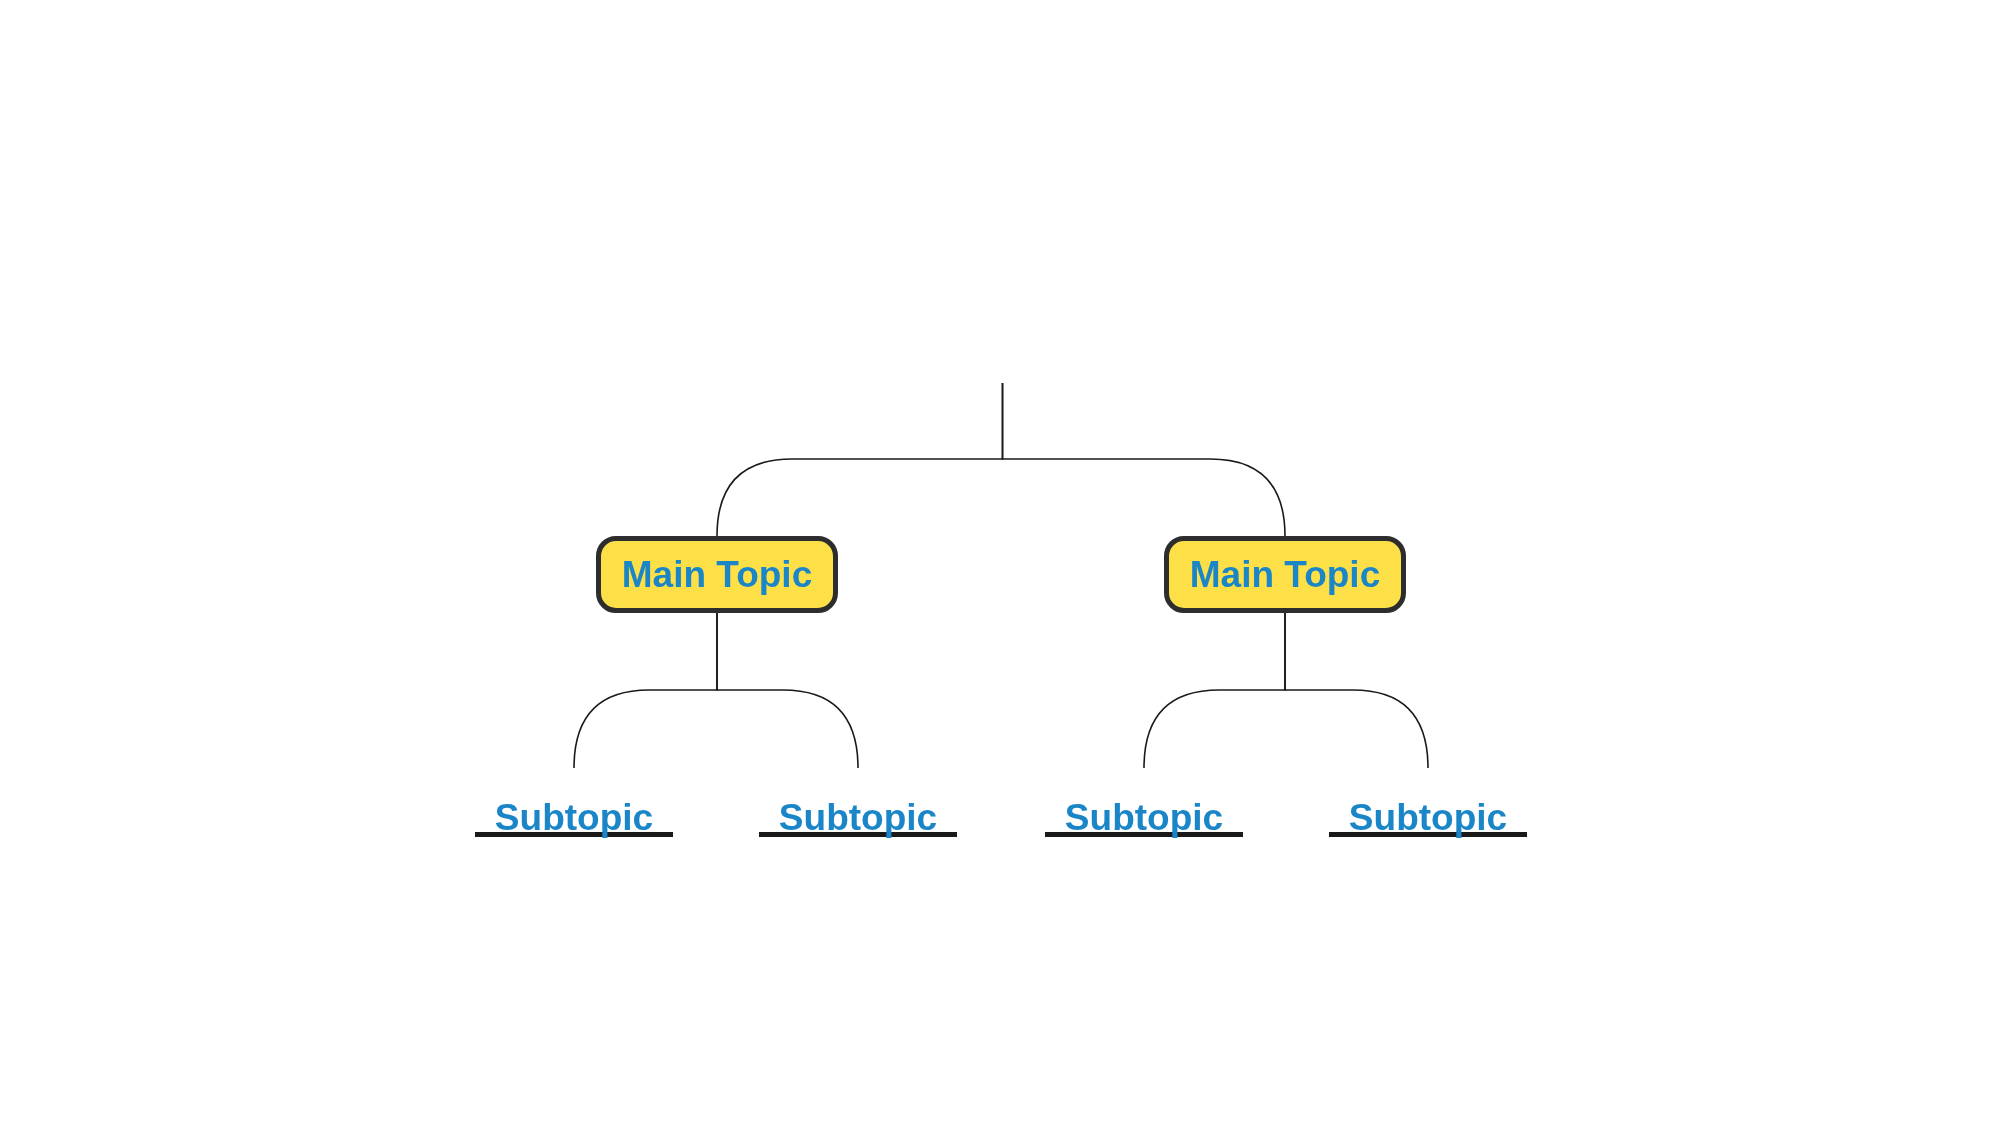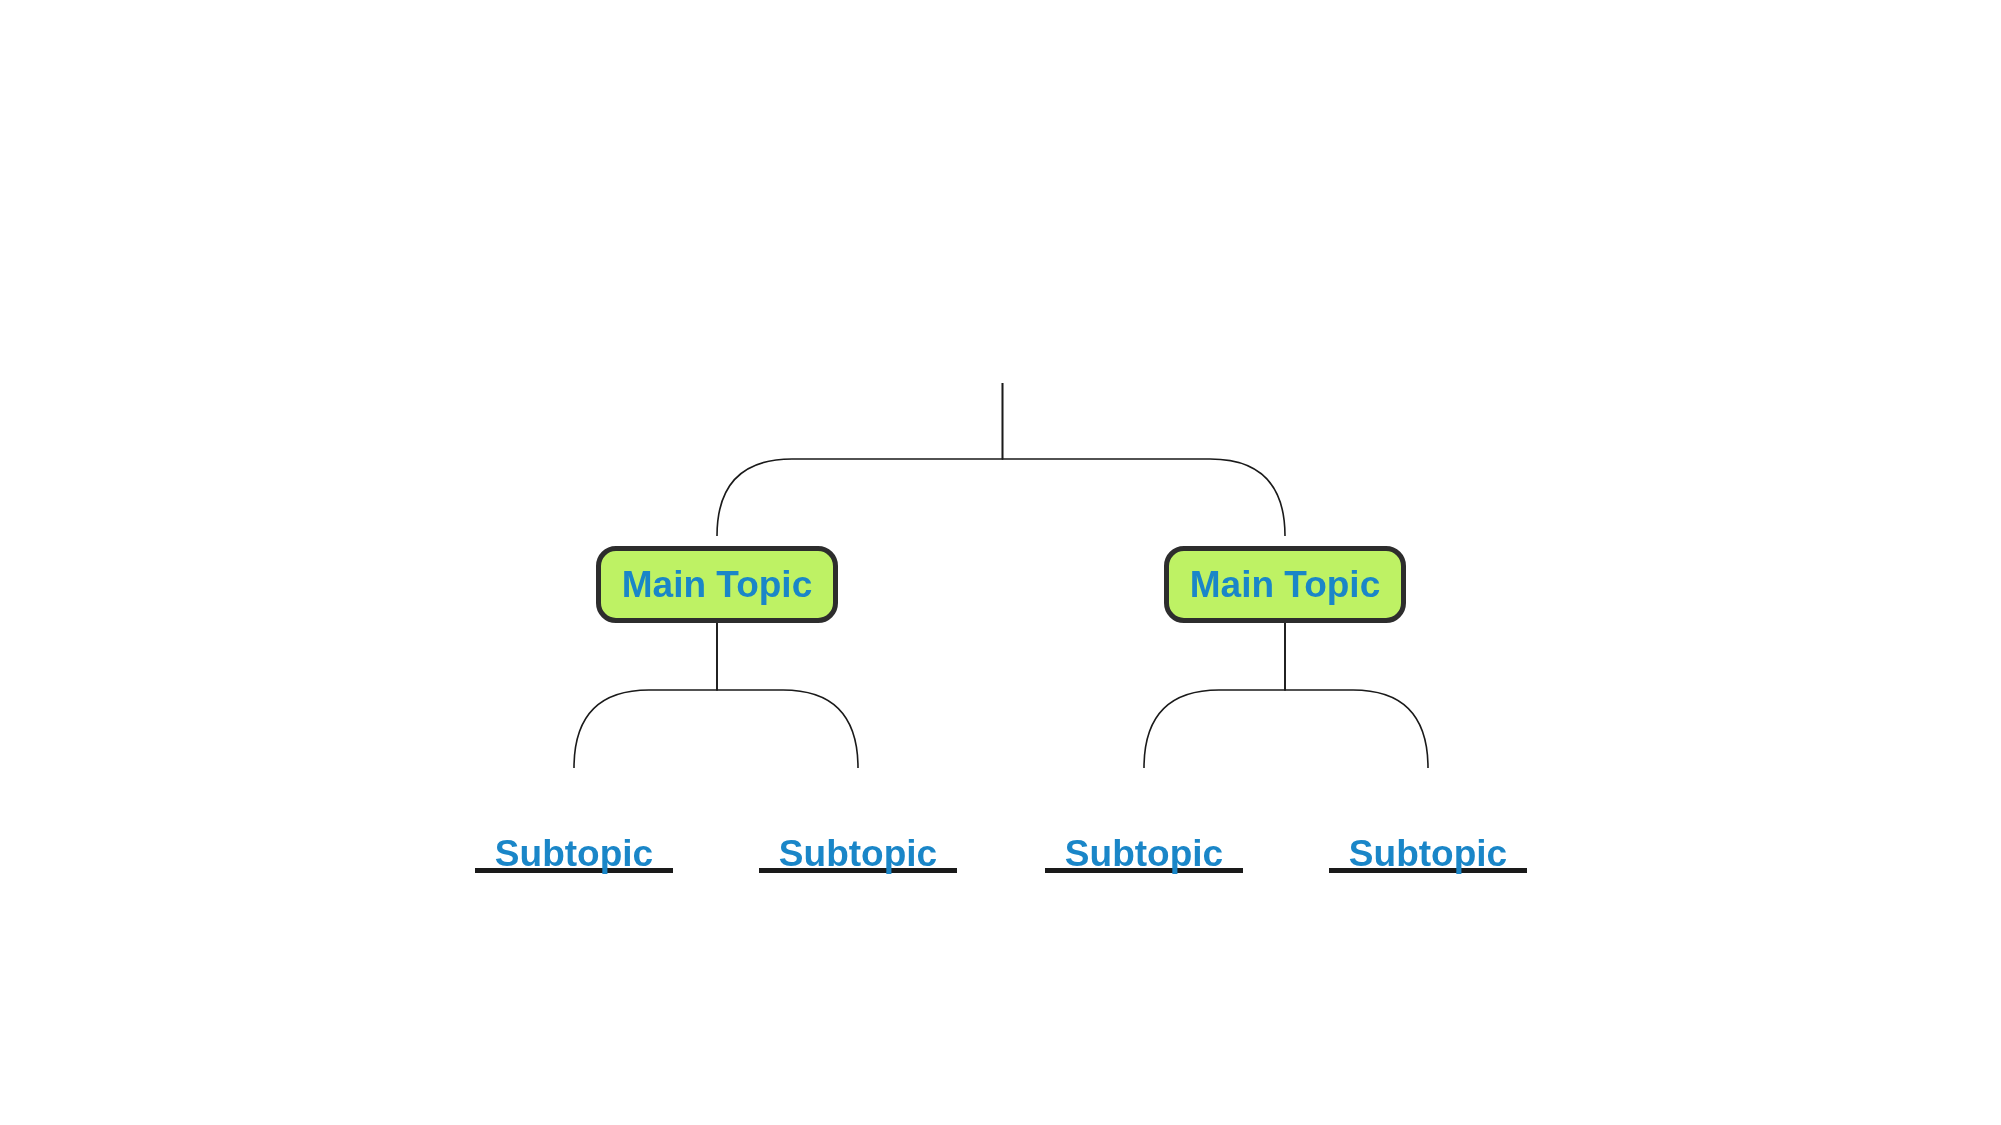--- a/index.html
+++ b/index.html
@@ -44,13 +44,12 @@
     position: absolute;
     top: 536px;
     width: 242px; height: 77px;
-    background: #bef264;
+    background: #fde047;
     border: 5px solid #2d2d2d;
     border-radius: 20px;
     display: flex;
     align-items: center;
     justify-content: center;
-    margin-top: 10px;
   }
   .main-node.left  { left: 596px; }
   .main-node.right { left: 1164px; }

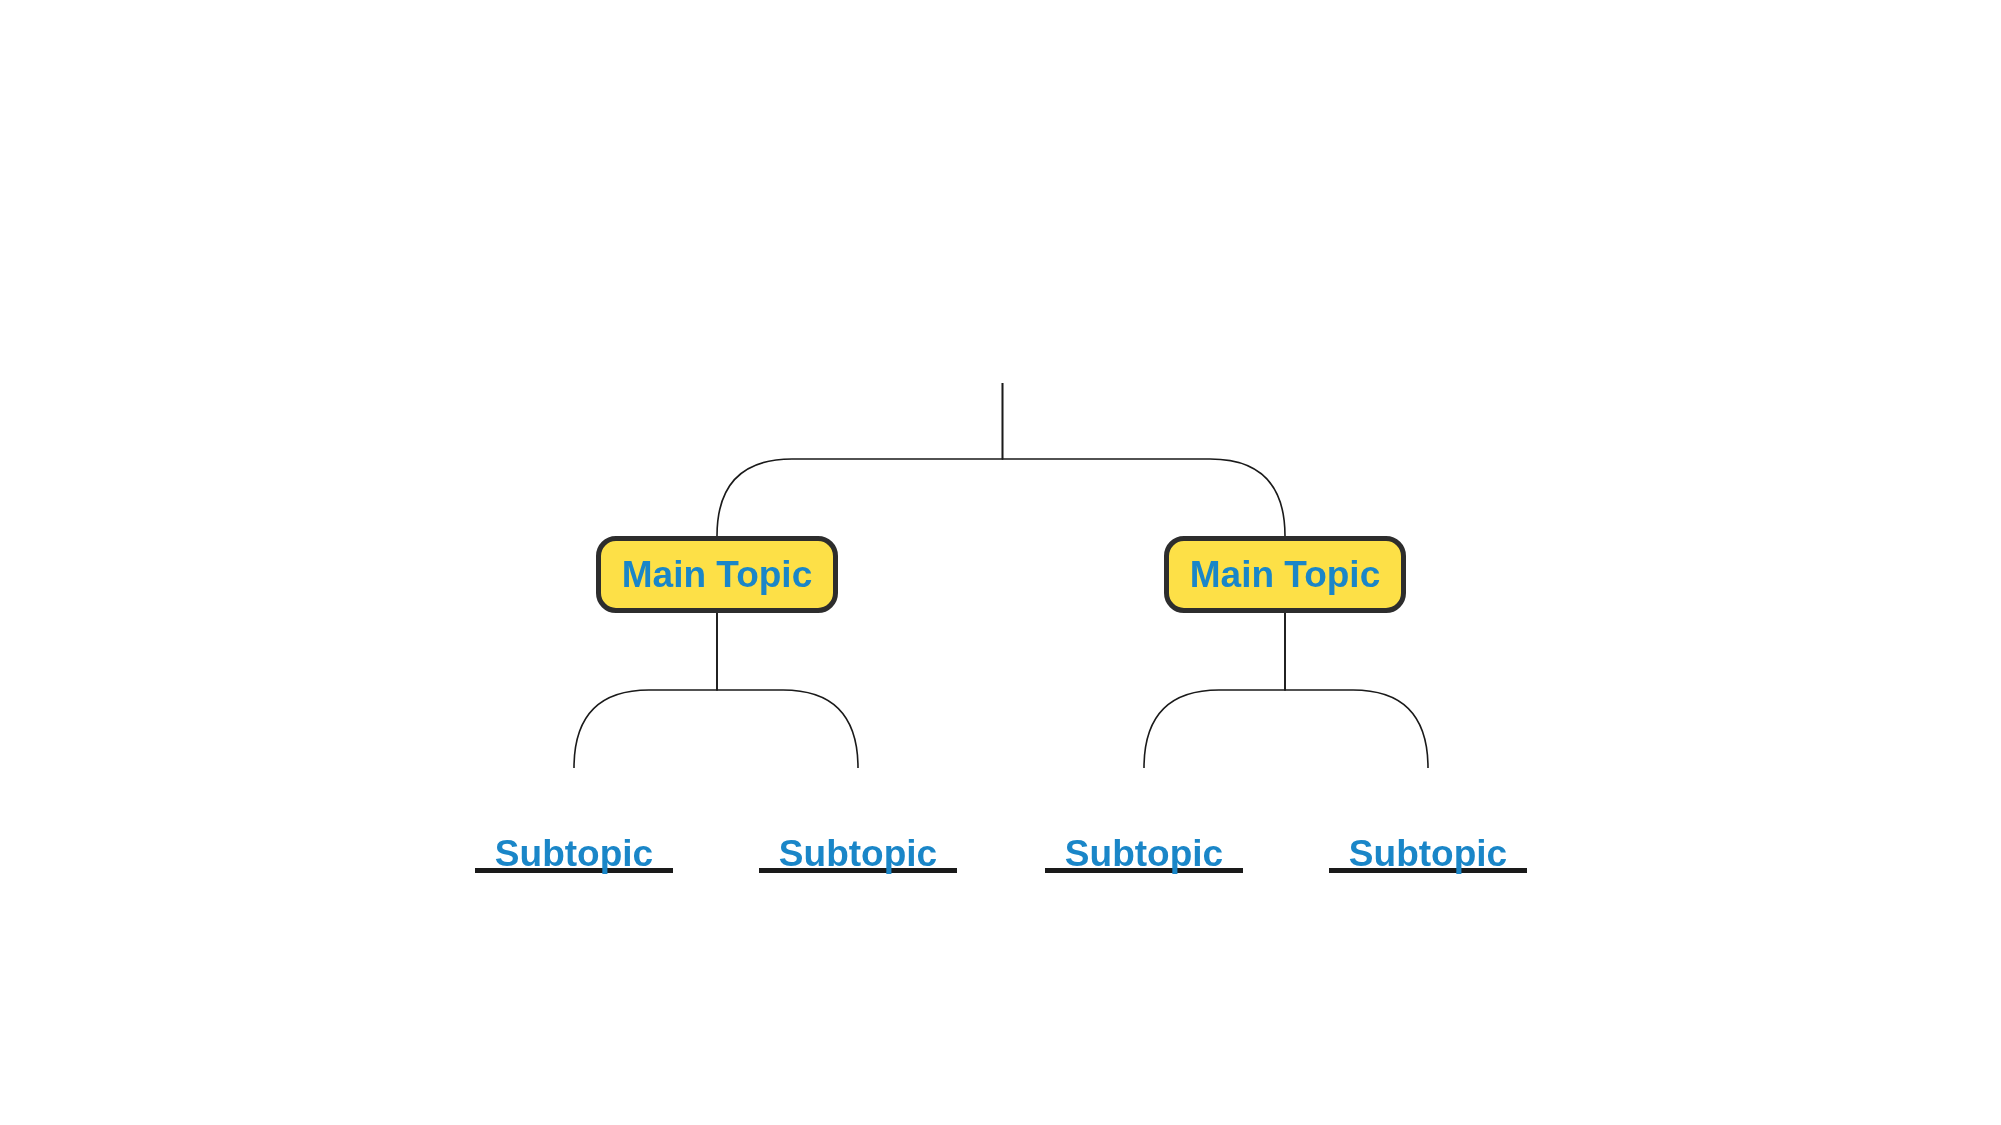--- a/index.html
+++ b/index.html
@@ -55,7 +55,7 @@
   .main-node.right { left: 1164px; }
   .sub-node {
     position: absolute;
-    top: 832px;
+    top: 796px;
     width: 198px; height: 56px;
     text-align: center;
   }

